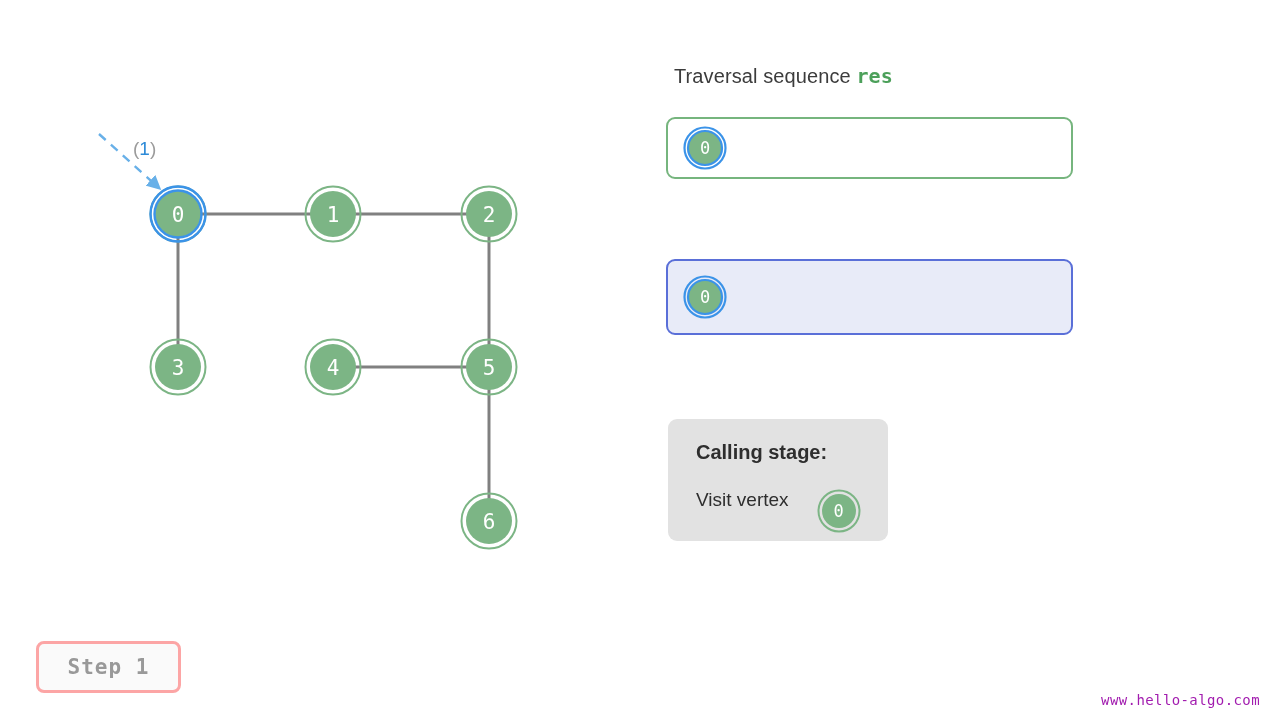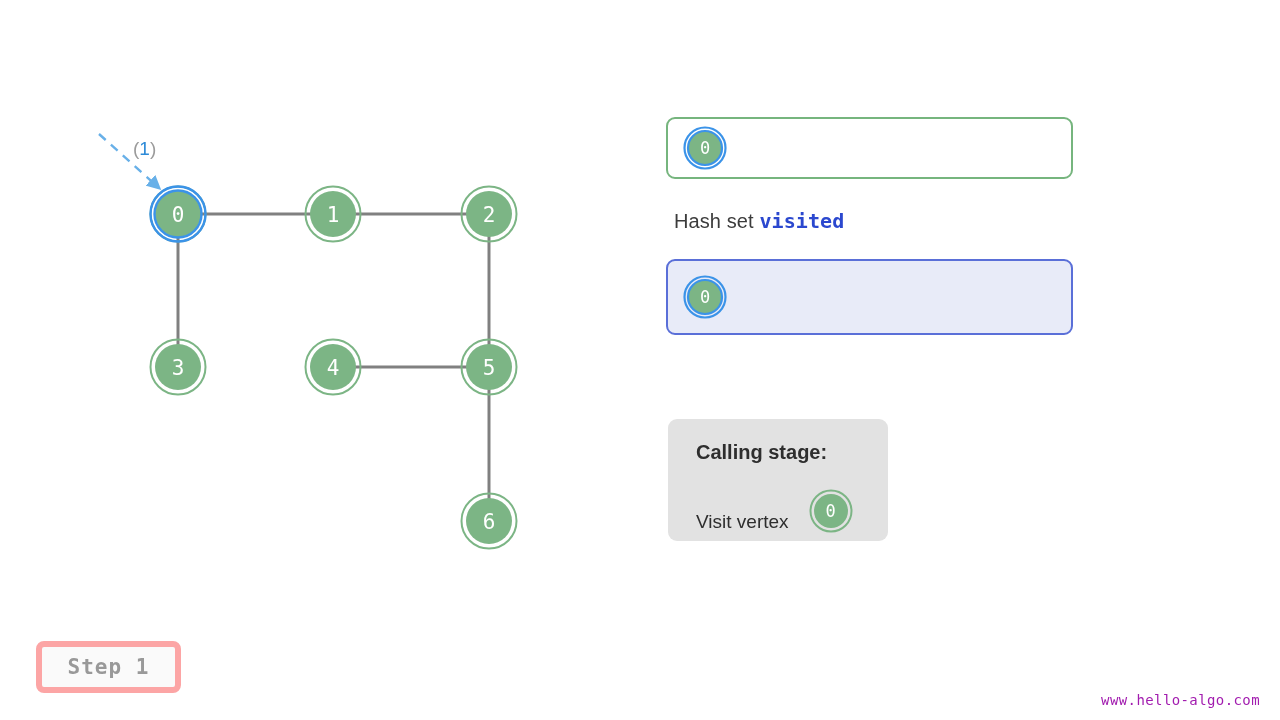--- a/index.html
+++ b/index.html
@@ -270,6 +270,10 @@
 
 <div id="right-panel">
 
+  <div class="section-title" id="res-title">
+    <span>Traversal sequence</span>
+    <span class="code code-green">res</span>
+  </div>
 
   <div class="container-box" id="res-box">
     <div class="box-item">

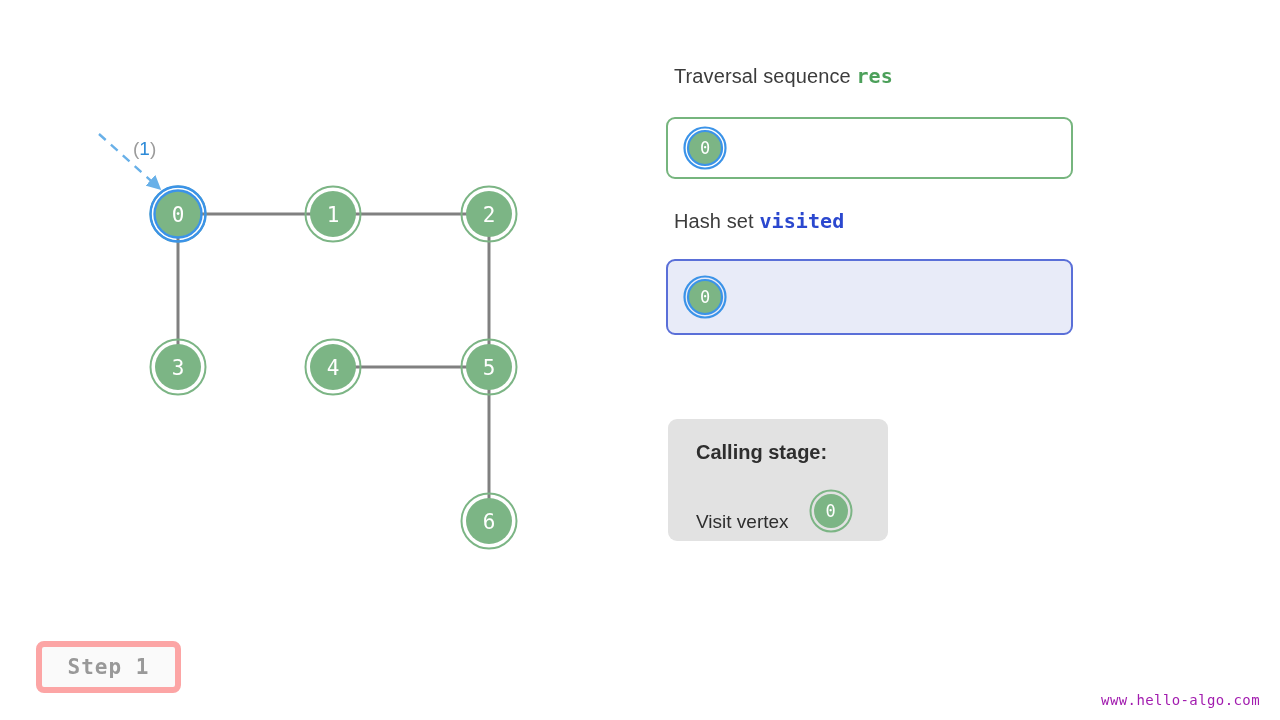--- a/index.html
+++ b/index.html
@@ -288,10 +288,6 @@
     </div>
   </div>
 
-  <div class="section-title" id="visited-title">
-    <span>Hash set</span>
-    <span class="code code-blue">visited</span>
-  </div>
 
   <div class="container-box" id="visited-box">
     <div class="box-item">

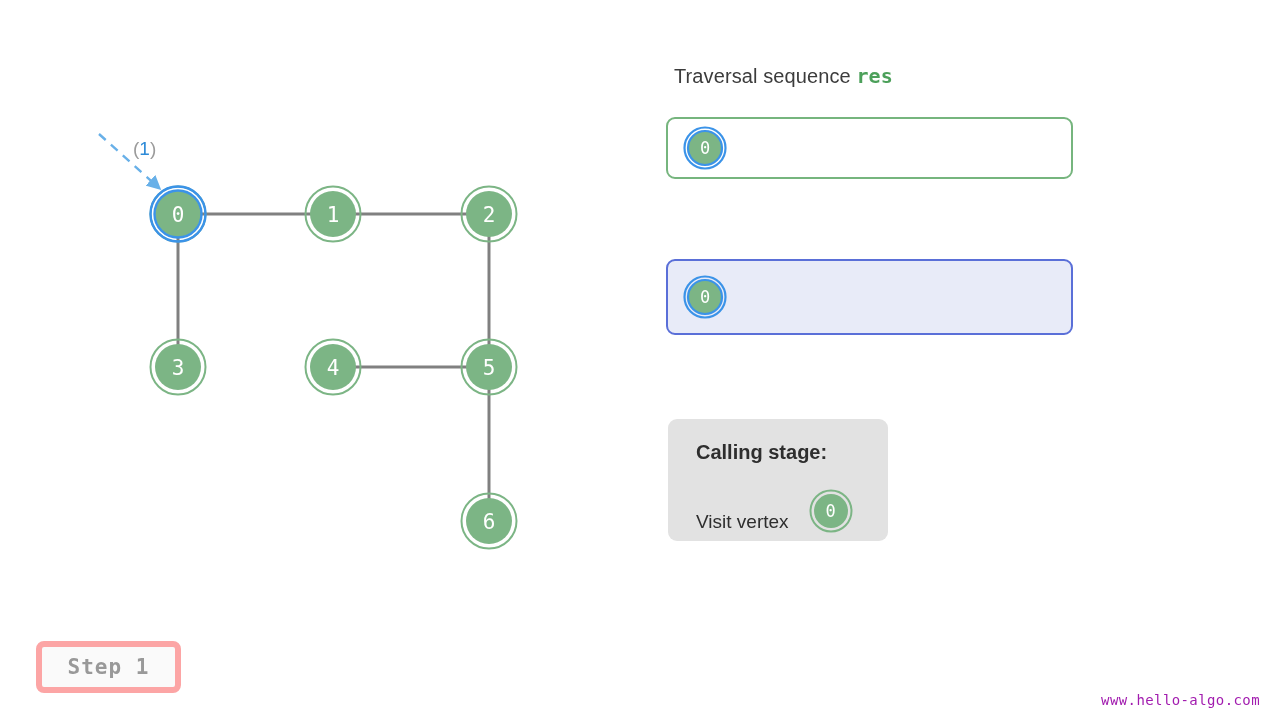--- a/index.html
+++ b/index.html
@@ -148,8 +148,8 @@
     left: 28px;
     top: 70px;
     display: flex;
-    align-items: flex-end;
-    gap: 20px;
+    align-items: flex-start;
+    gap: 28px;
   }
   #stage-text {
     font-size: 19px;

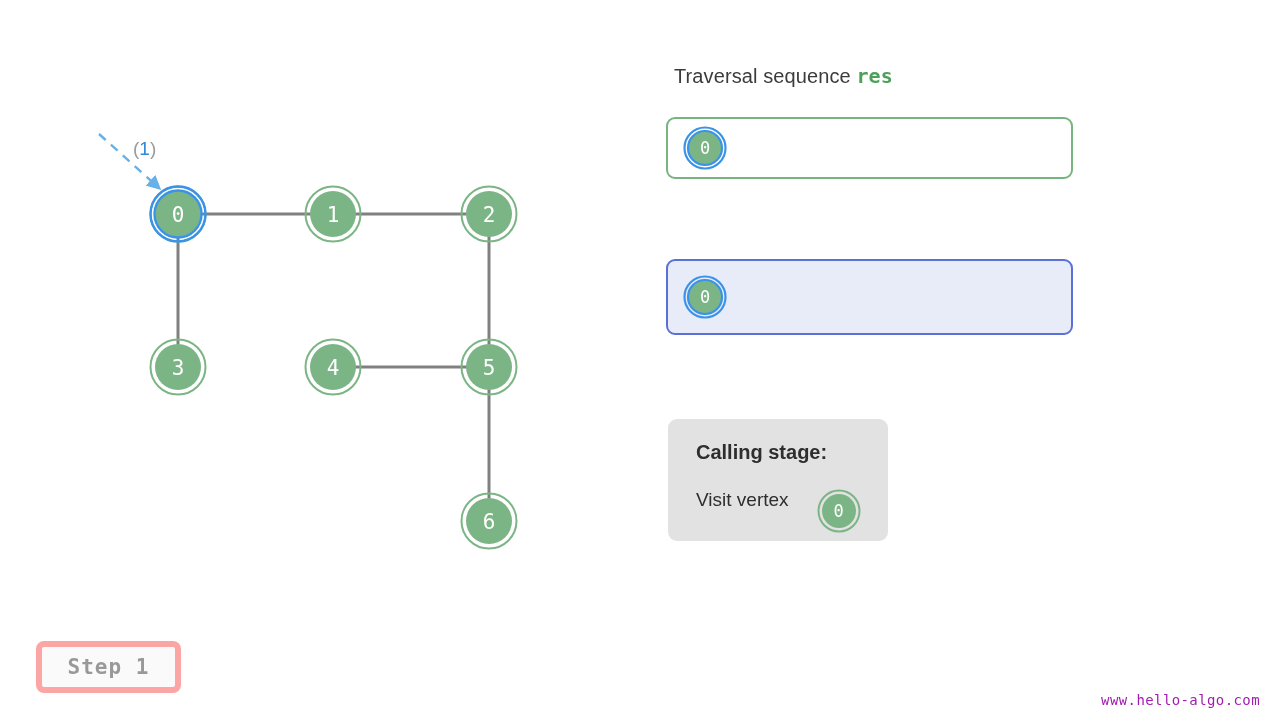--- a/index.html
+++ b/index.html
@@ -166,7 +166,7 @@
     width: 145px;
     height: 52px;
     box-sizing: border-box;
-    border: 6px solid #fca5a5;
+    border: 3px solid #fca5a5;
     border-radius: 8px;
     background: #fafafa;
     display: flex;

